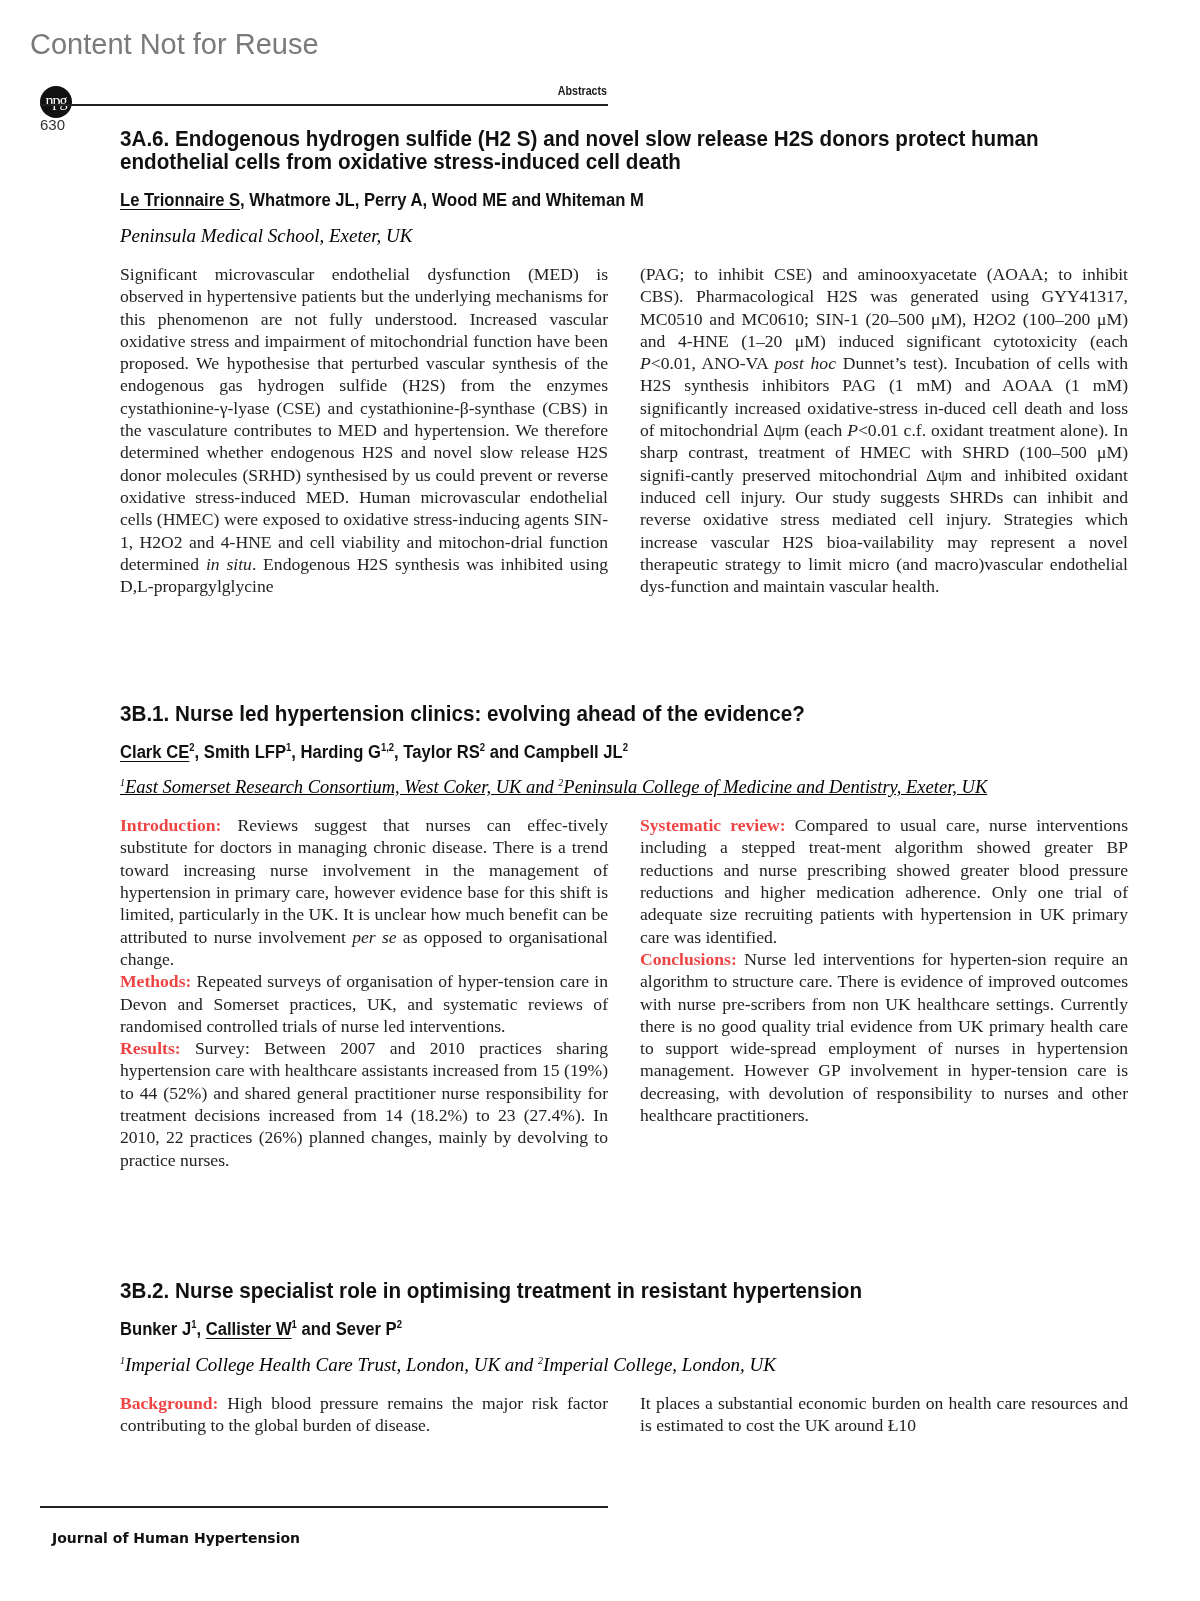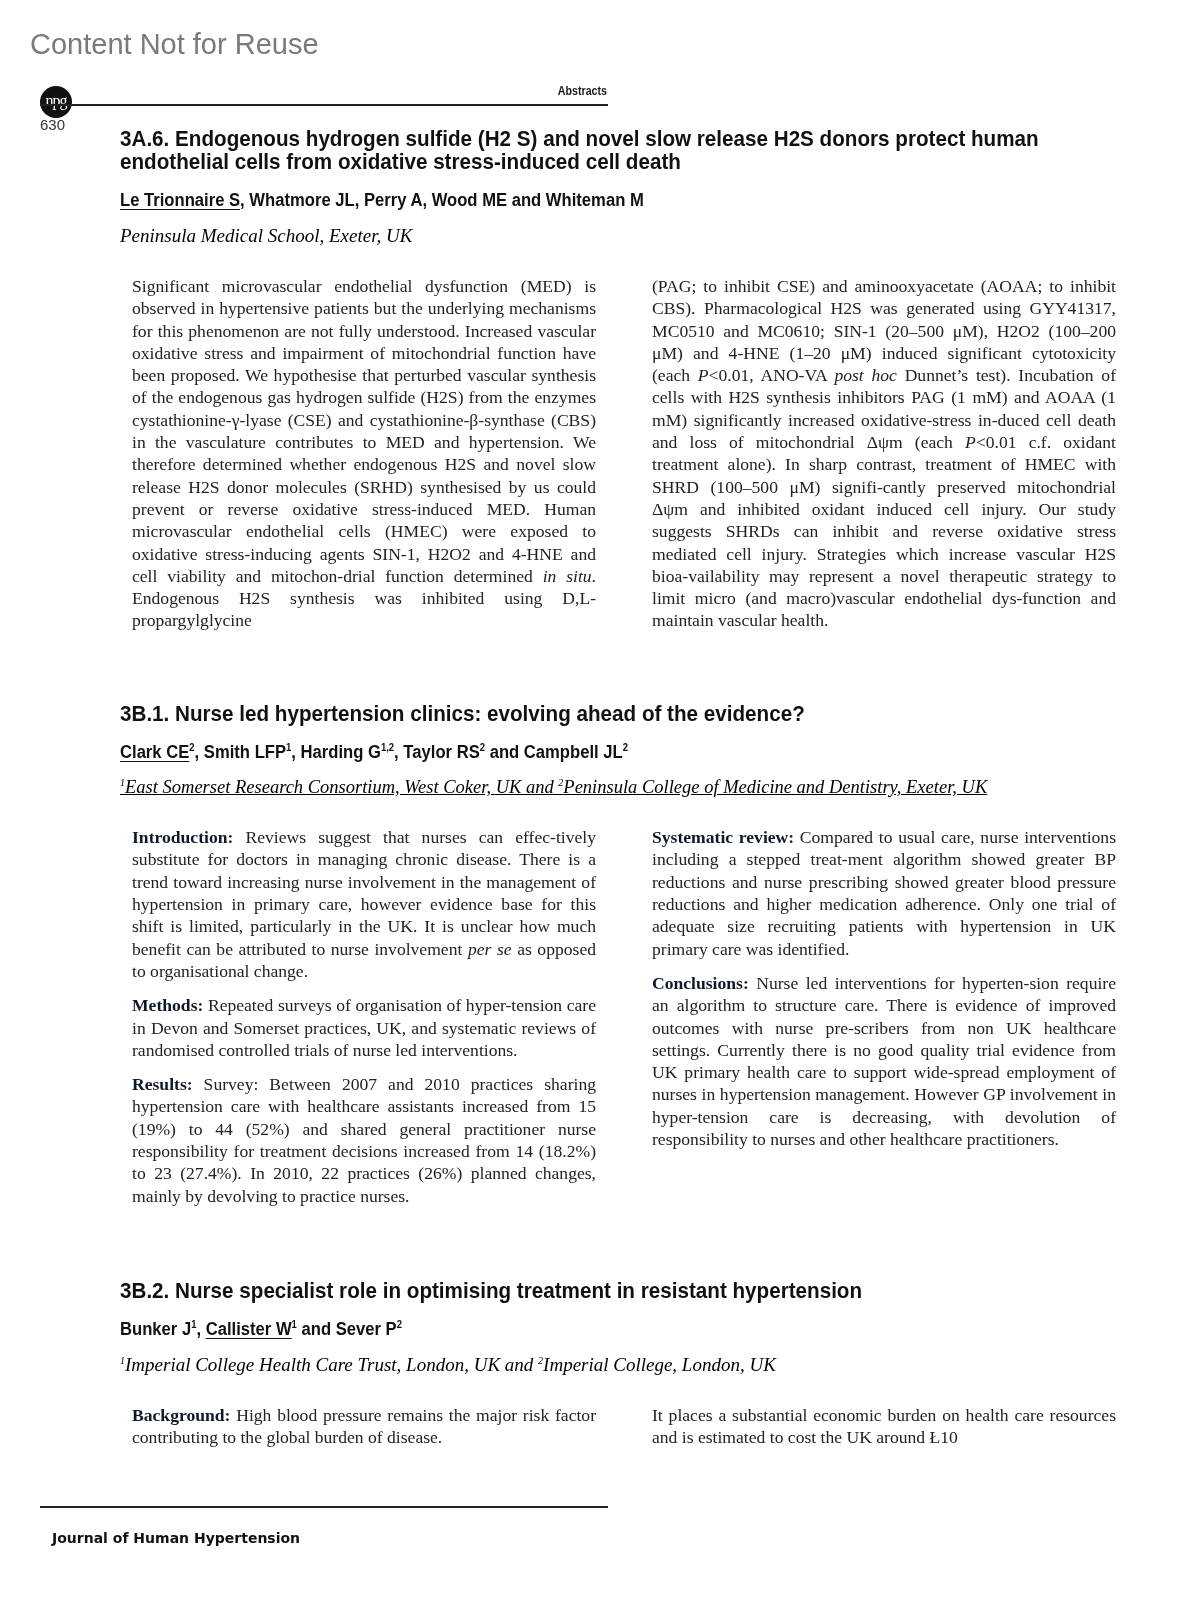--- a/index.html
+++ b/index.html
@@ -18,7 +18,7 @@
   .abs-affil { font-family: "Liberation Serif", serif; font-style: italic; font-size: 19px; margin-top: 14px; color: #000000; white-space: nowrap; }
   .cols { display: flex; justify-content: space-between; margin-top: 16px; }
   .col { width: 488px; font-family: "Liberation Serif", serif; font-size: 17.6px; line-height: 22.3px; text-align: justify; color: #222; hyphens: manual; }
-  .col p { margin: 12px; }
+  .col p { margin: 0; }
   .col b { font-weight: bold; color: #0f172a; }
   .col i { font-style: italic; }
   .sc { font-variant: small-caps; }

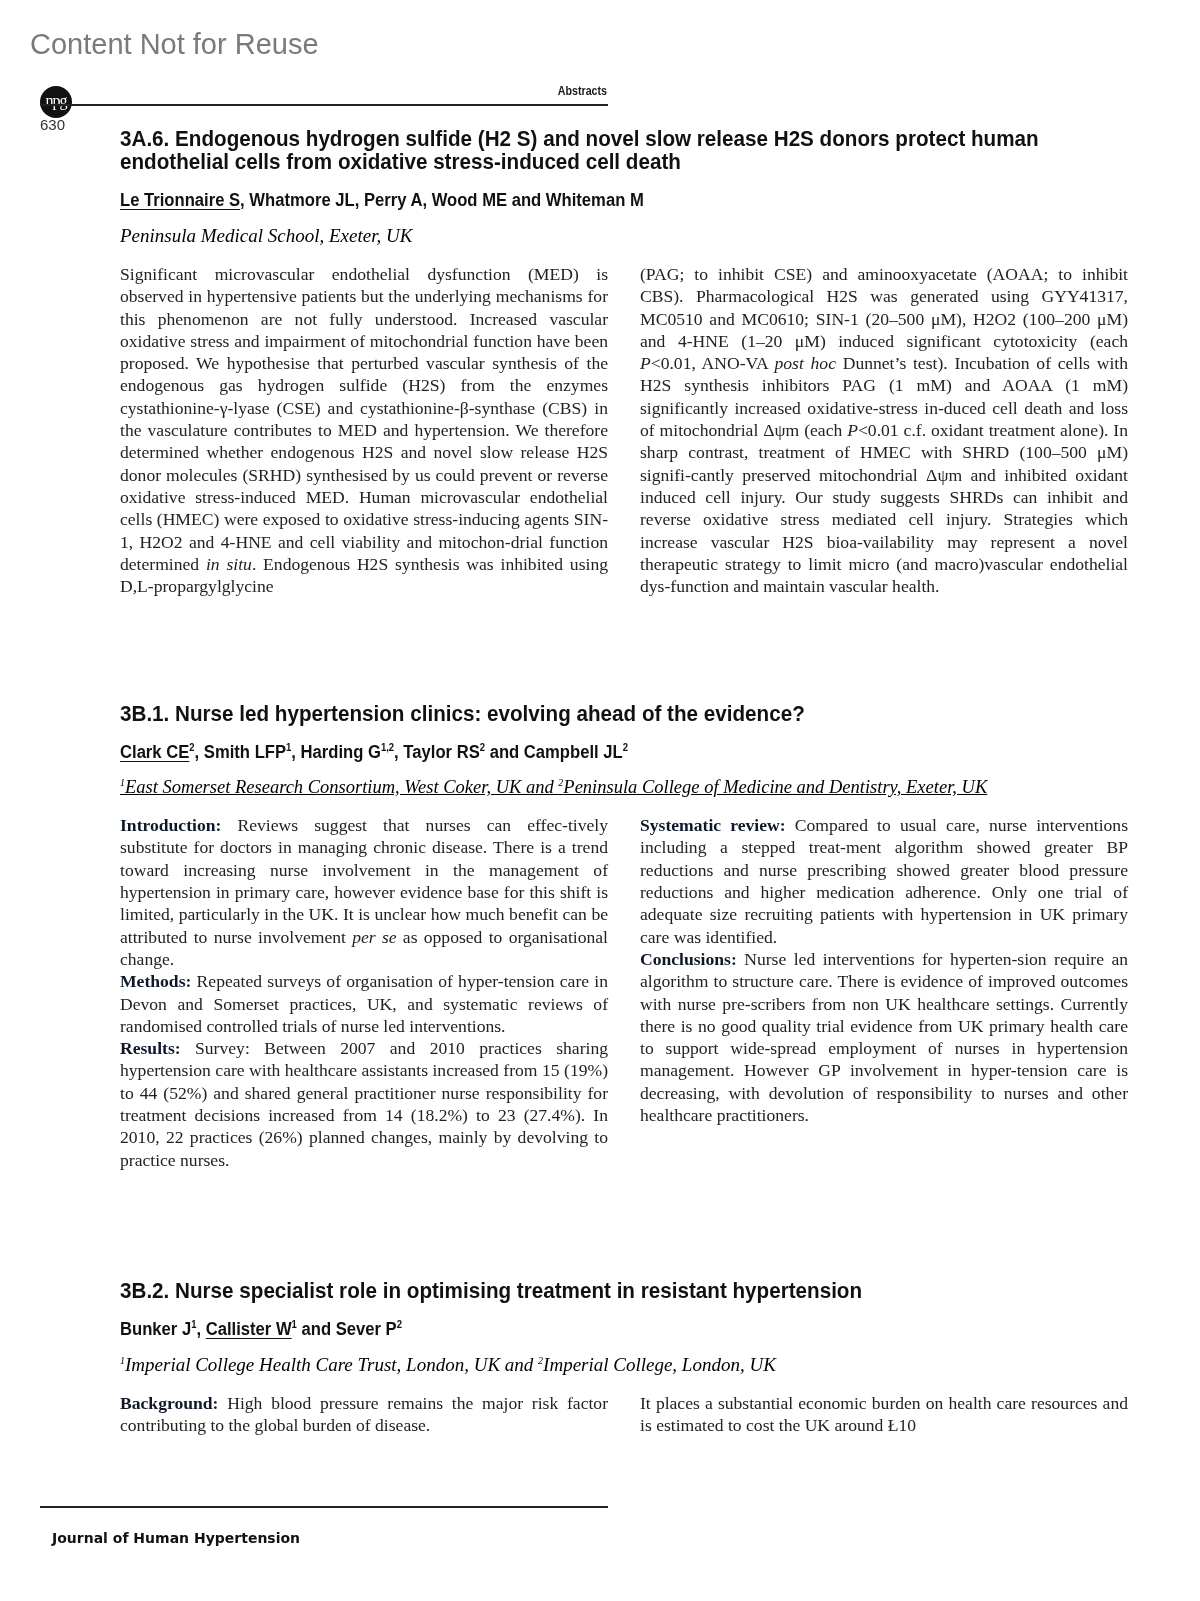--- a/index.html
+++ b/index.html
@@ -19,7 +19,7 @@
   .cols { display: flex; justify-content: space-between; margin-top: 16px; }
   .col { width: 488px; font-family: "Liberation Serif", serif; font-size: 17.6px; line-height: 22.3px; text-align: justify; color: #222; hyphens: manual; }
   .col p { margin: 0; }
-  .col b { font-weight: bold; color: #0f172a; }
+  .col b { font-weight: bold; color: #ef4444; }
   .col i { font-style: italic; }
   .sc { font-variant: small-caps; }
 

